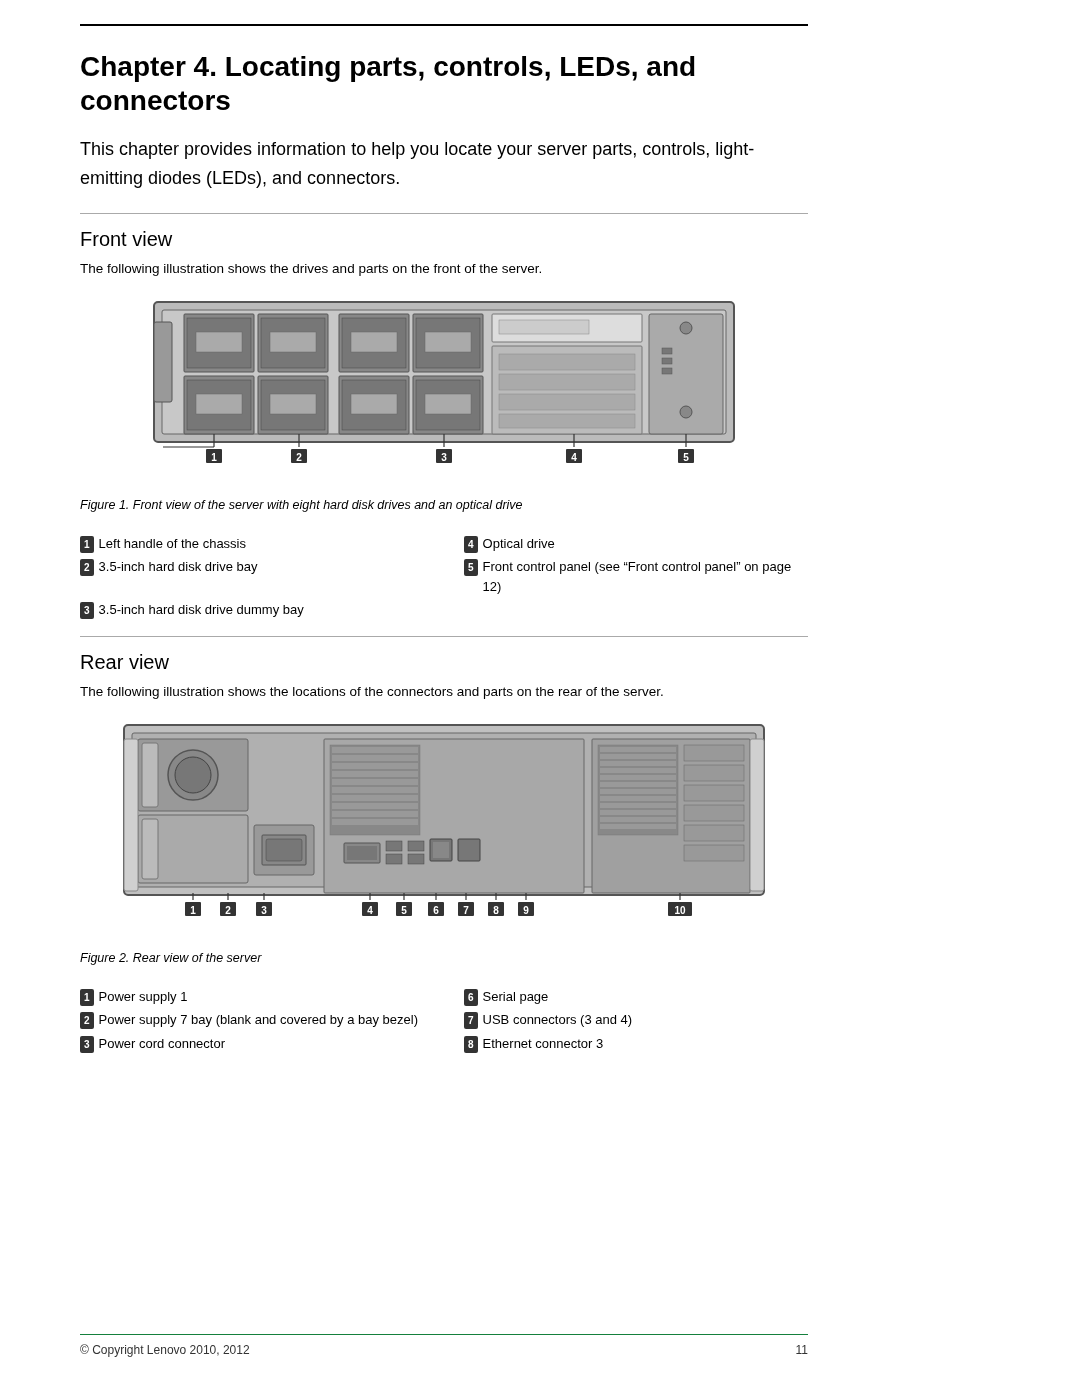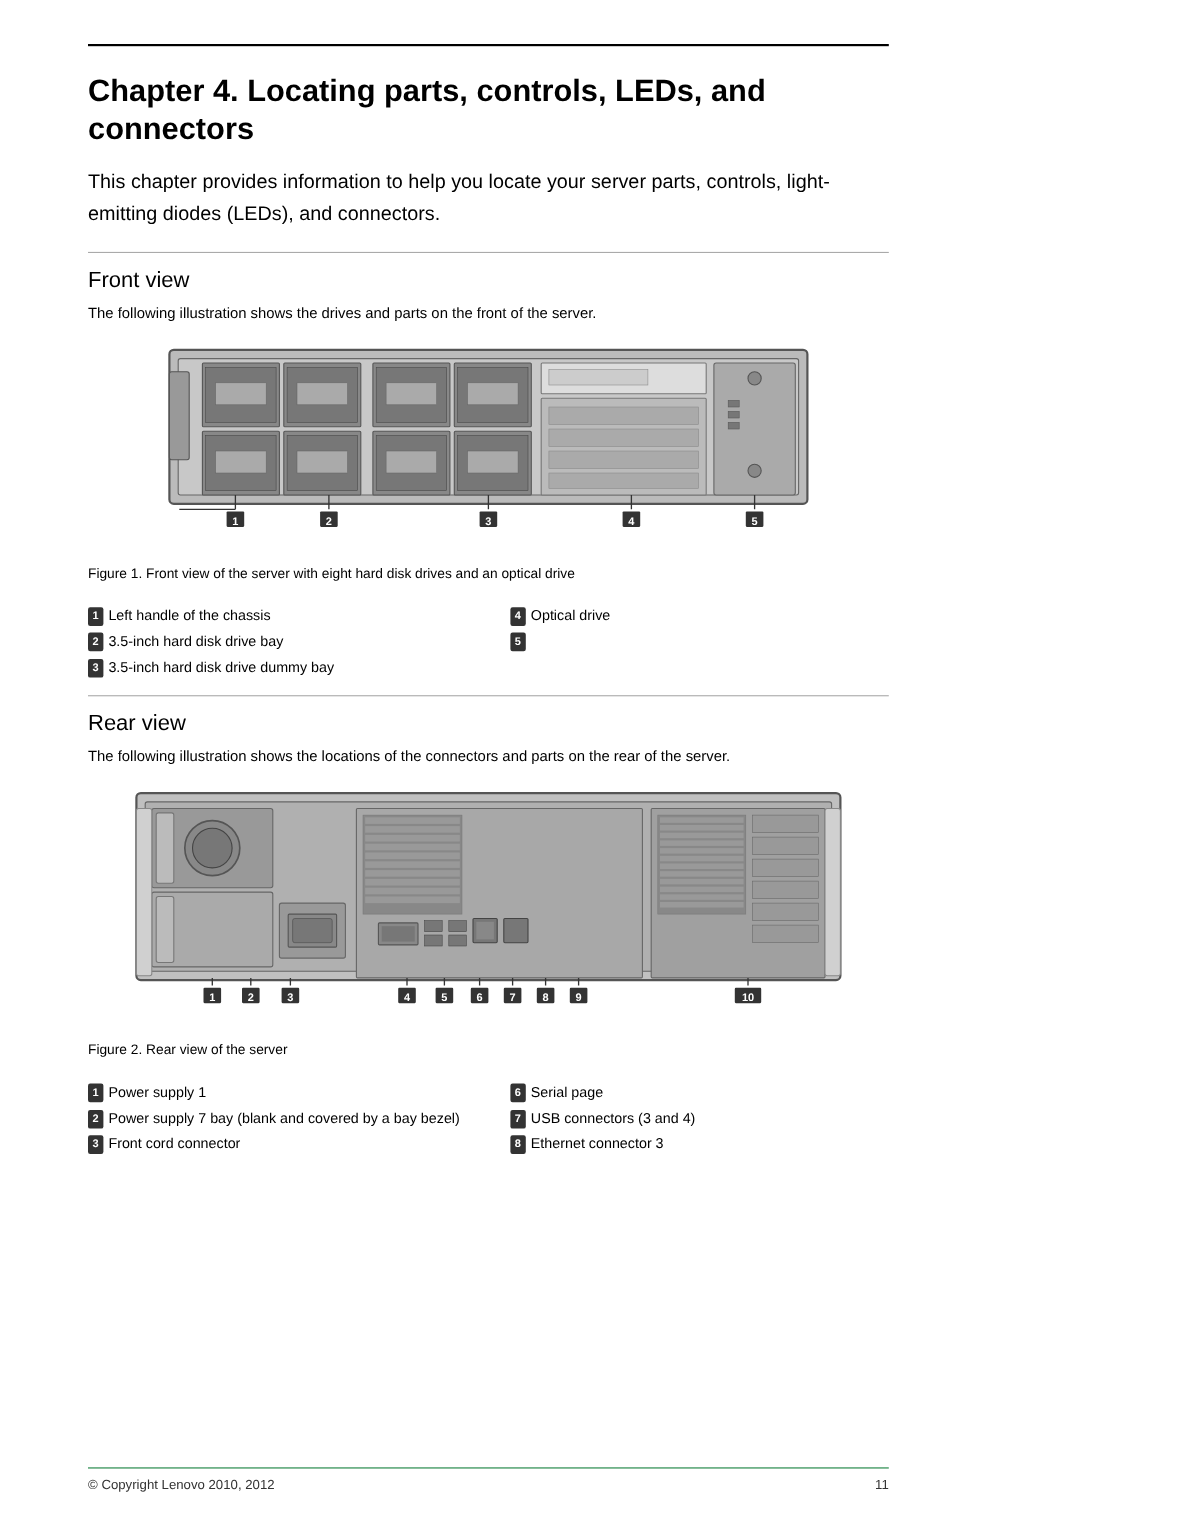--- a/index.html
+++ b/index.html
@@ -15,7 +15,7 @@
     .page {
       width: 888px;
       min-height: 1397px;
-      padding: 40px 80px 60px 80px;
+      padding: 24px 80px 60px 80px;
       position: relative;
     }
     .top-rule {

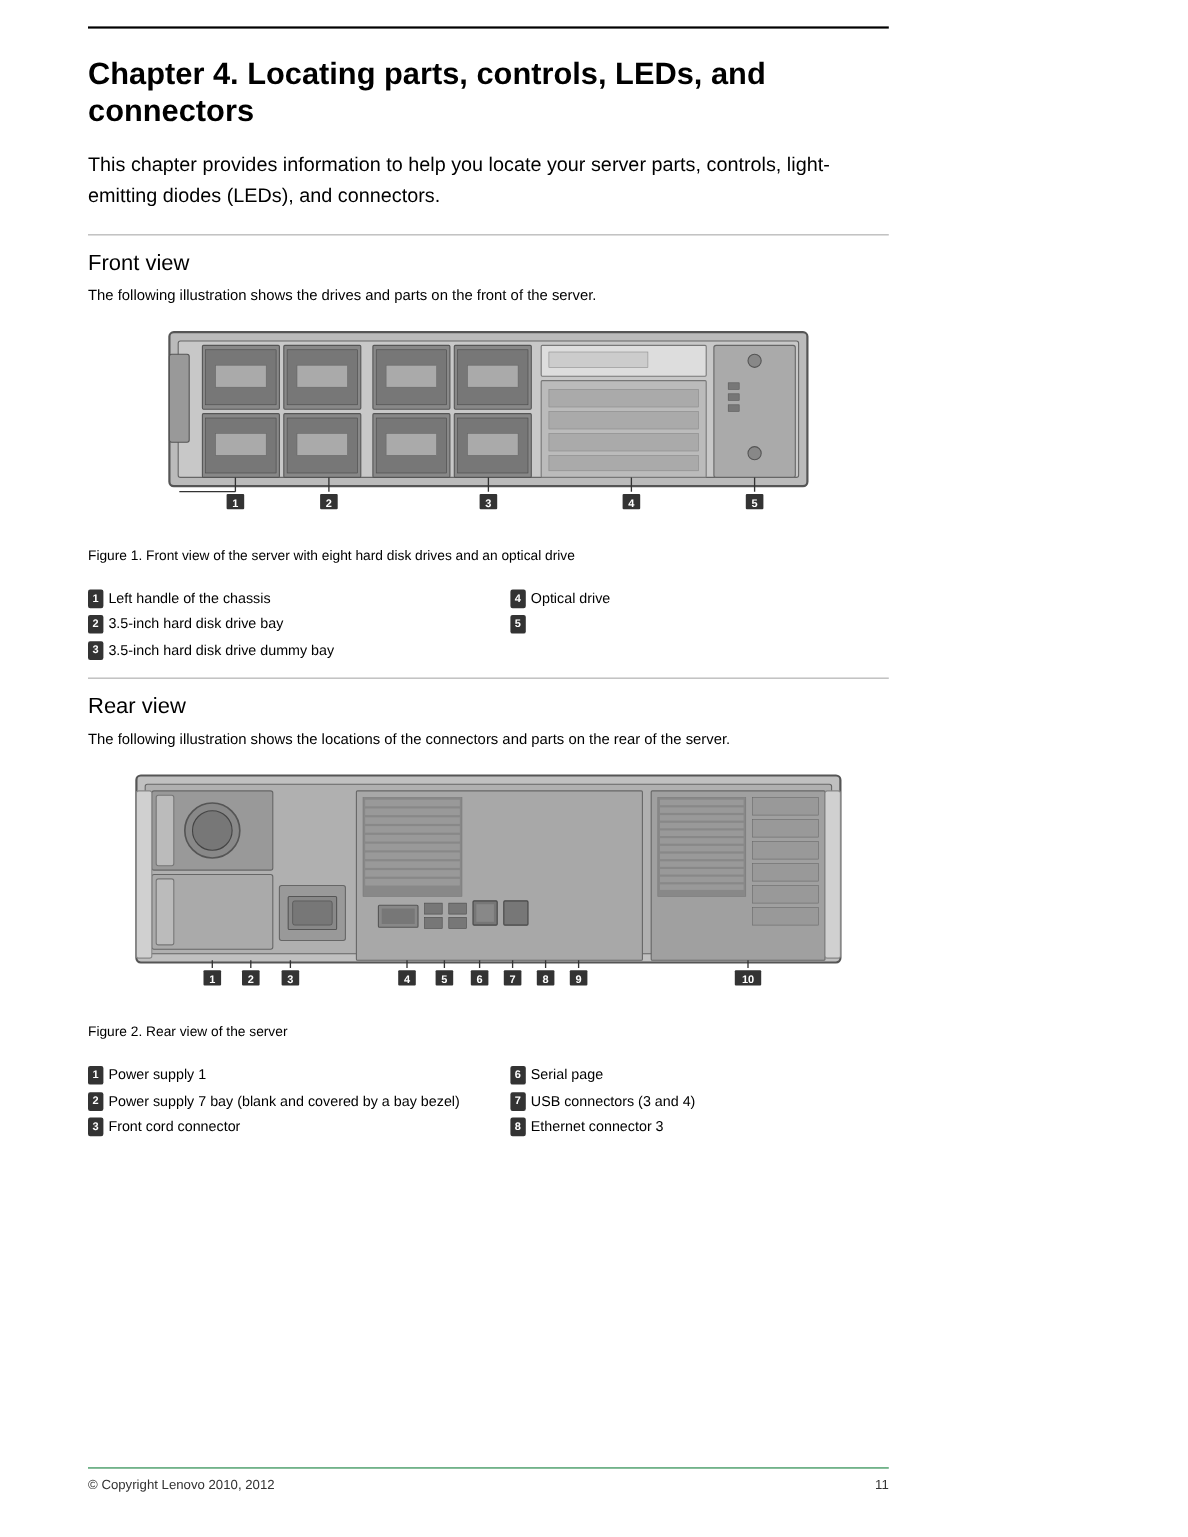--- a/index.html
+++ b/index.html
@@ -54,6 +54,7 @@
     }
     .figure-caption {
       font-size: 12.5px;
+      font-style: italic;
       margin-top: 6px;
       margin-bottom: 12px;
       text-align: left;

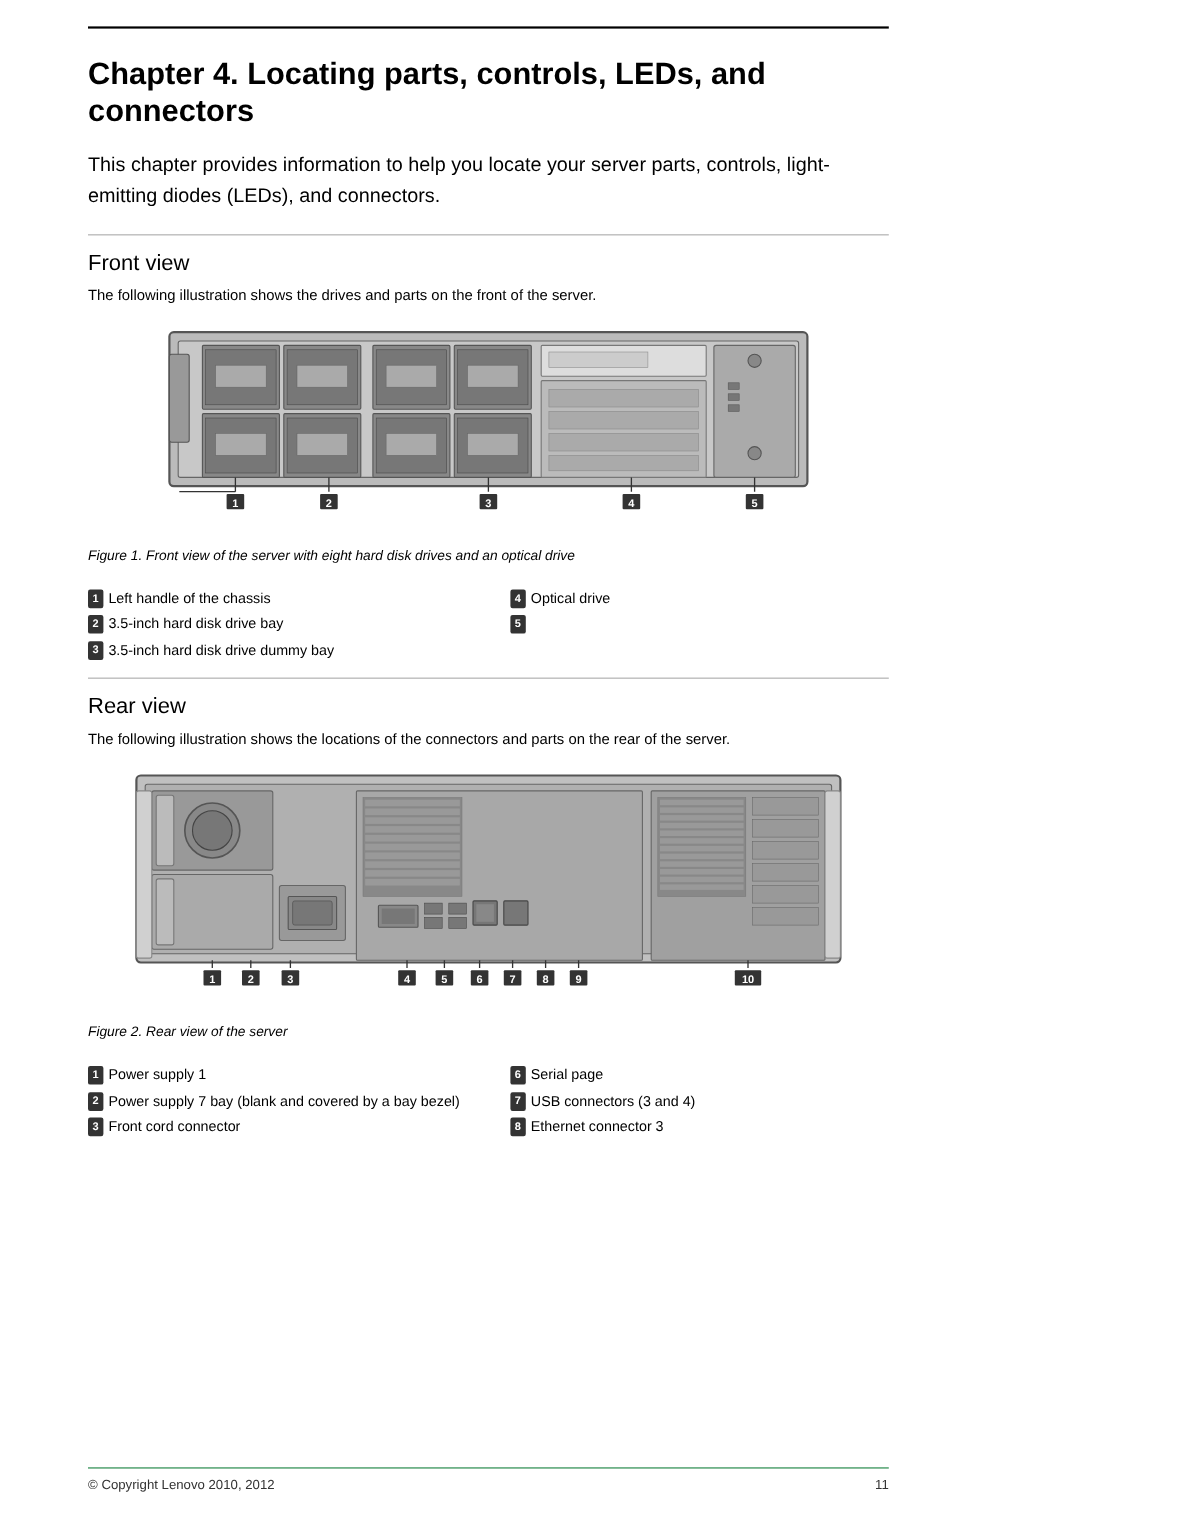--- a/index.html
+++ b/index.html
@@ -220,6 +220,7 @@
     </div>
     <div class="part-item">
       <span class="part-num">5</span>
+      <span>Front control panel (see “Front control panel” on page 12)</span>
     </div>
     <div class="part-item">
       <span class="part-num">3</span>

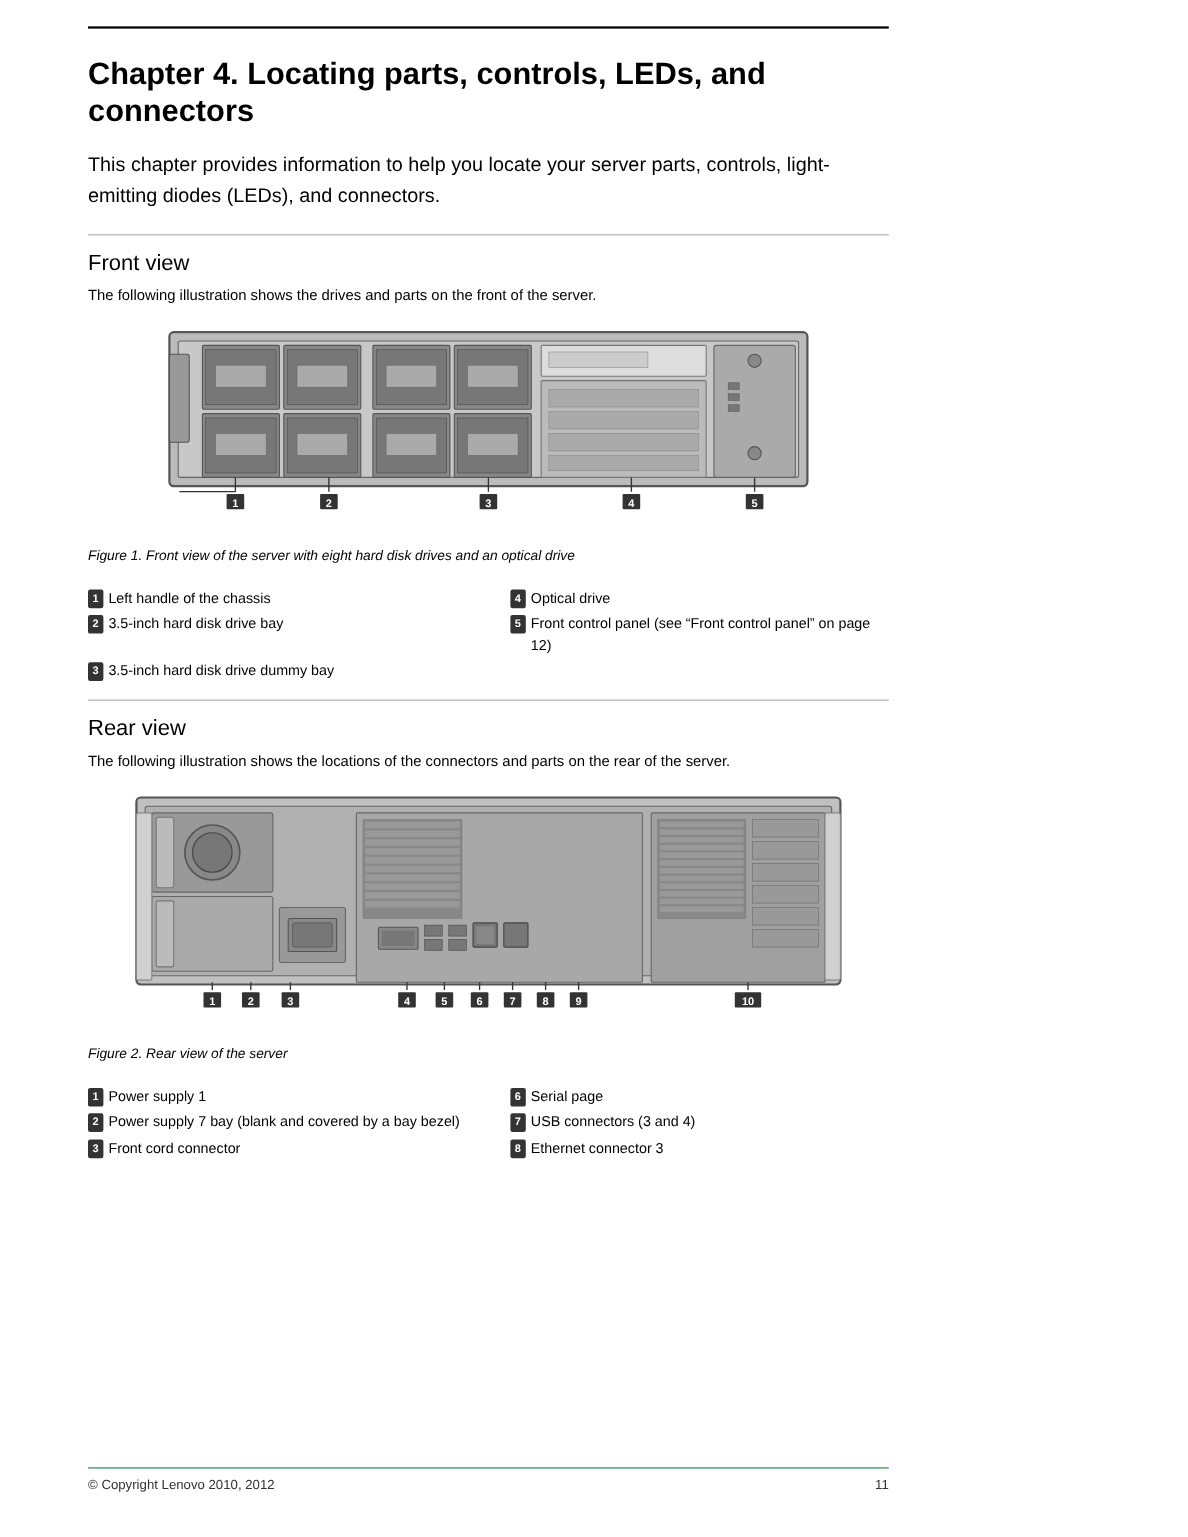--- a/index.html
+++ b/index.html
@@ -381,7 +381,7 @@
     </div>
     <div class="part-item">
       <span class="part-num">3</span>
-      <span>Front cord connector</span>
+      <span>Power cord connector</span>
     </div>
     <div class="part-item">
       <span class="part-num">8</span>

